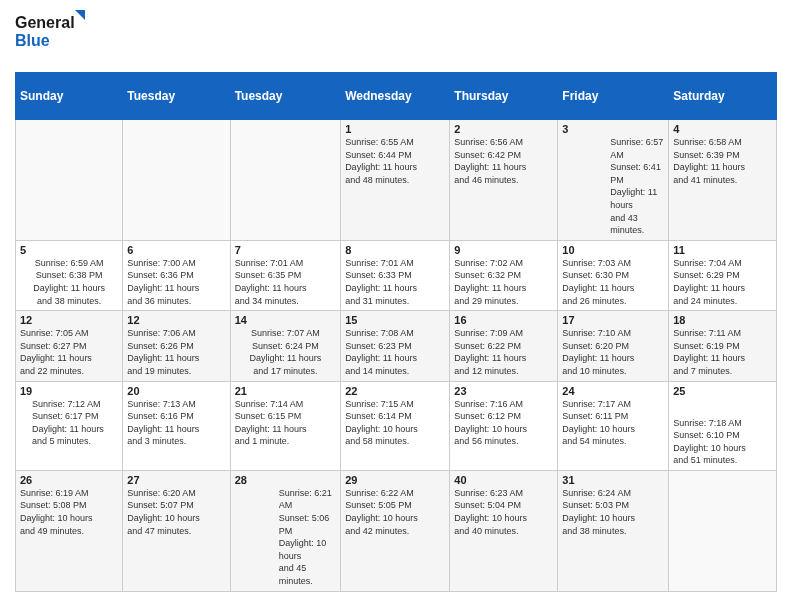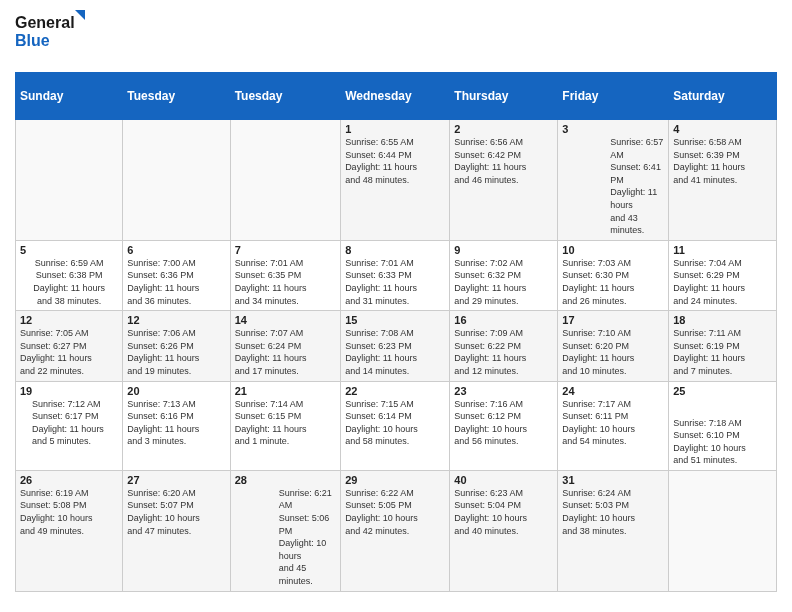--- a/index.html
+++ b/index.html
@@ -216,7 +216,7 @@
           </td>
           <td>
             <span class="day-number">14</span>
-            <div class="day-info" style="white-space: pre-line;">Sunrise: 7:07 AM
+            <div class="day-info" style="white-space: pre-line; text-align: center;">Sunrise: 7:07 AM
 Sunset: 6:24 PM
 Daylight: 11 hours
 and 17 minutes.</div>

